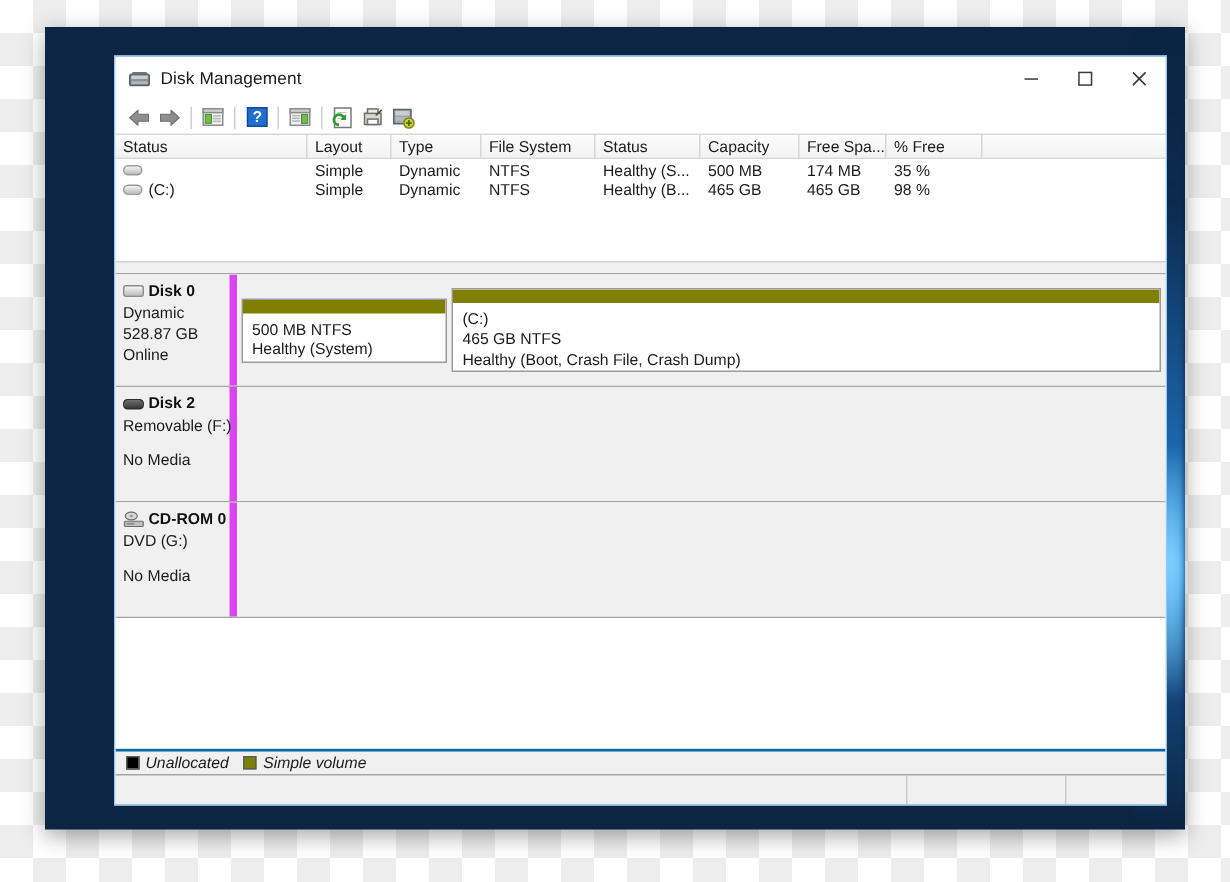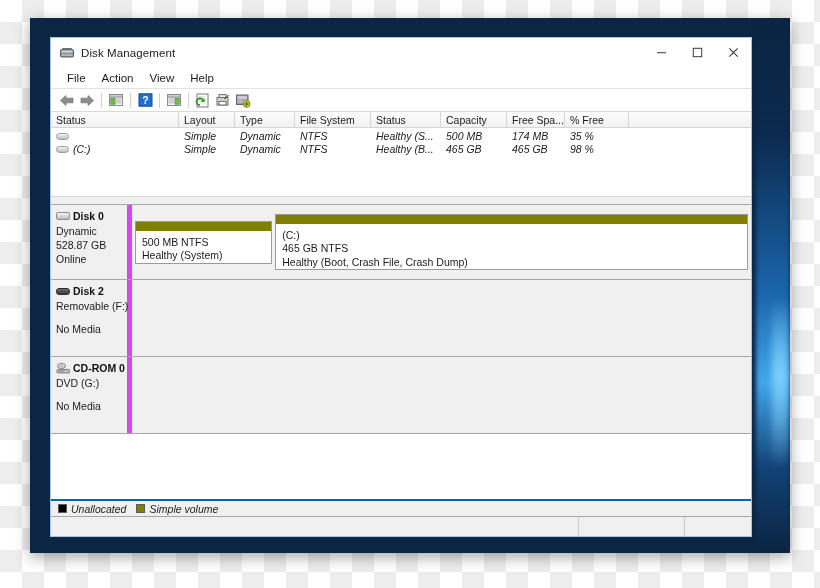--- a/index.html
+++ b/index.html
@@ -56,7 +56,7 @@
   
   #window {
     position: absolute;
-    left: 50px; top: 37px;
+    left: 76px; top: 37px;
     width: 702px; height: 500px;
     background: #ffffff;
     border: 1px solid #9dc6e8;

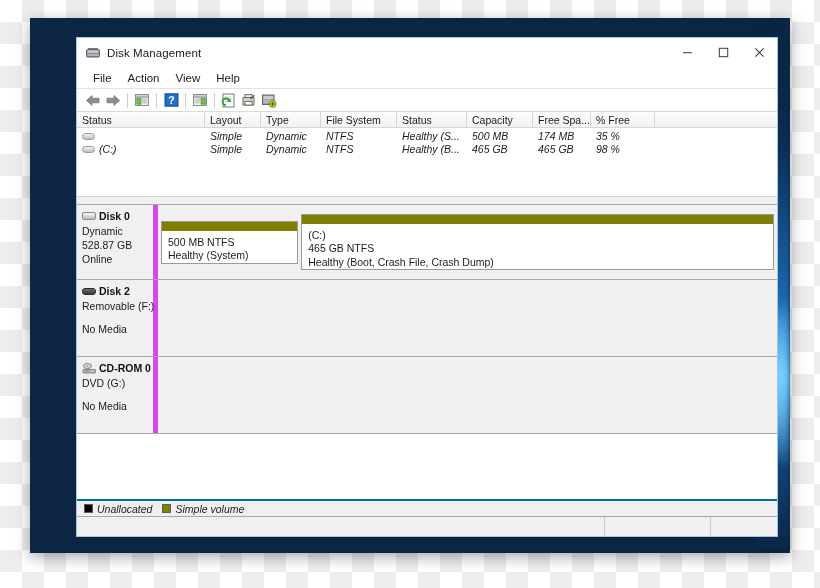--- a/index.html
+++ b/index.html
@@ -300,12 +300,6 @@
       </div>
     </div>
 
-    <div class="menubar">
-      <div class="menu-item">File</div>
-      <div class="menu-item">Action</div>
-      <div class="menu-item">View</div>
-      <div class="menu-item">Help</div>
-    </div>
 
     <div class="toolbar">
       <div class="tb-btn">

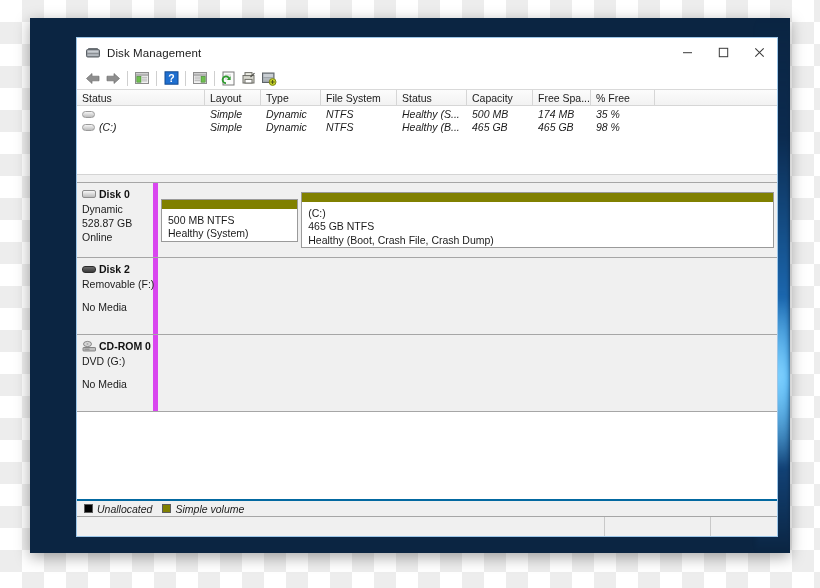--- a/index.html
+++ b/index.html
@@ -132,7 +132,7 @@
     line-height: 14px;
   }
   .lv-head .cell:last-child { border-right: none; }
-  .lv-row { display: flex; height: 13px; align-items: center; font-style: italic; }
+  .lv-row { display: flex; height: 13px; align-items: center; }
   .lv-row .cell {
     font-size: 10.5px; color: #1b1b1b;
     padding-left: 5px;

